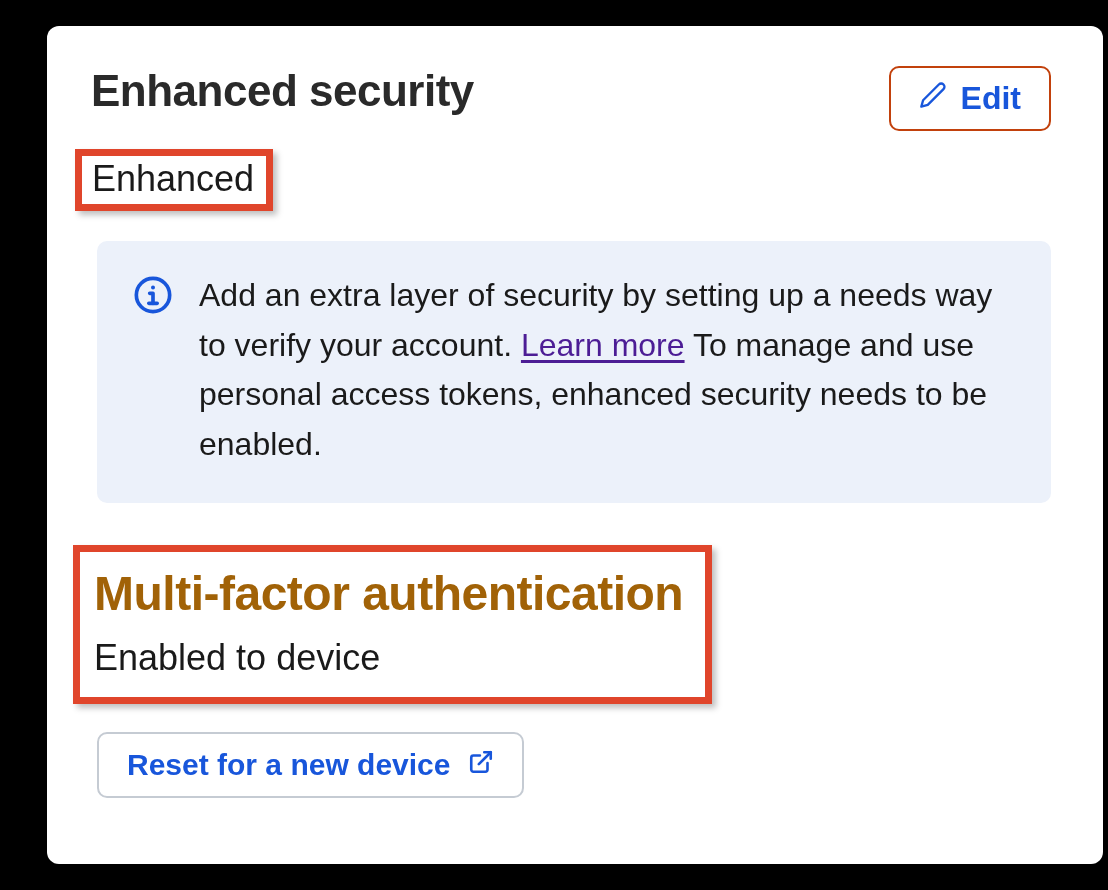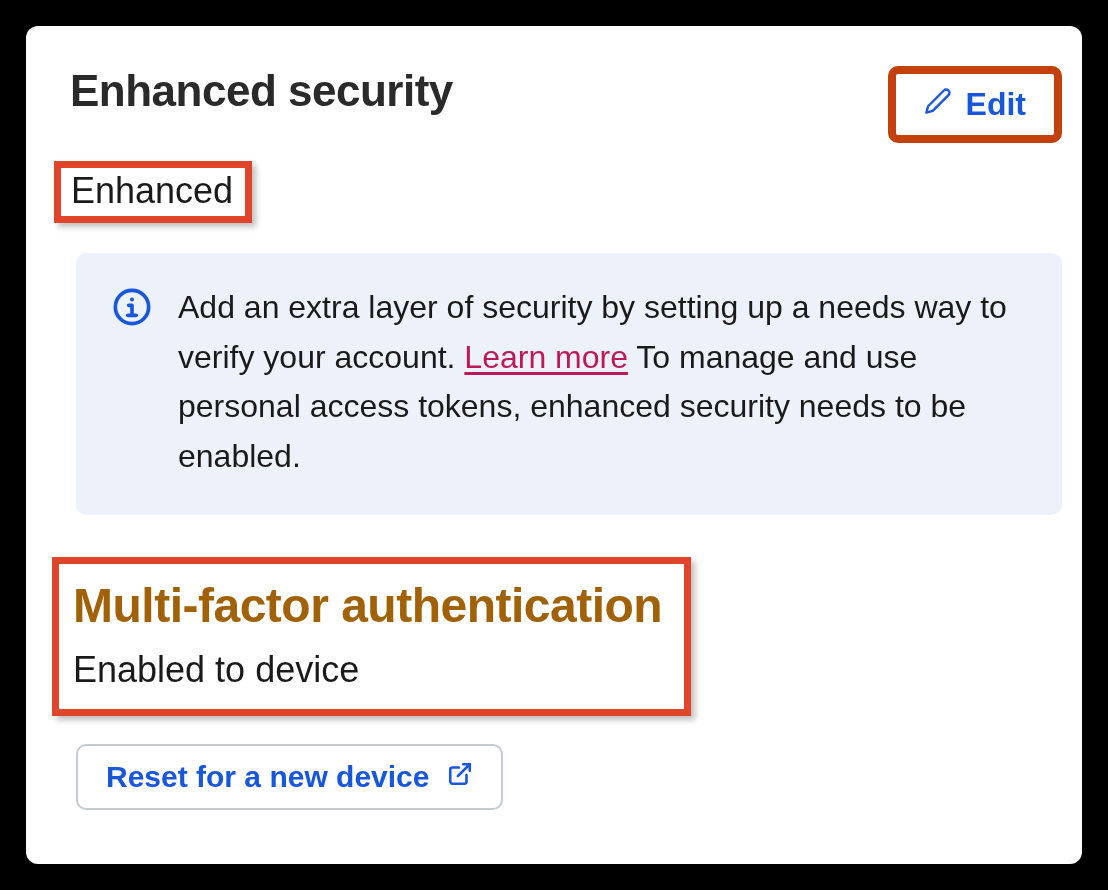--- a/index.html
+++ b/index.html
@@ -19,10 +19,11 @@
     .card {
       background: #fff;
       border-radius: 12px;
-      padding: 40px 20px 40px 44px;
+      padding: 40px 52px 40px 44px;
       width: 100%;
       height: 100%;
       position: relative;
+      margin-left: 21px;
     }
     
     .header-row {

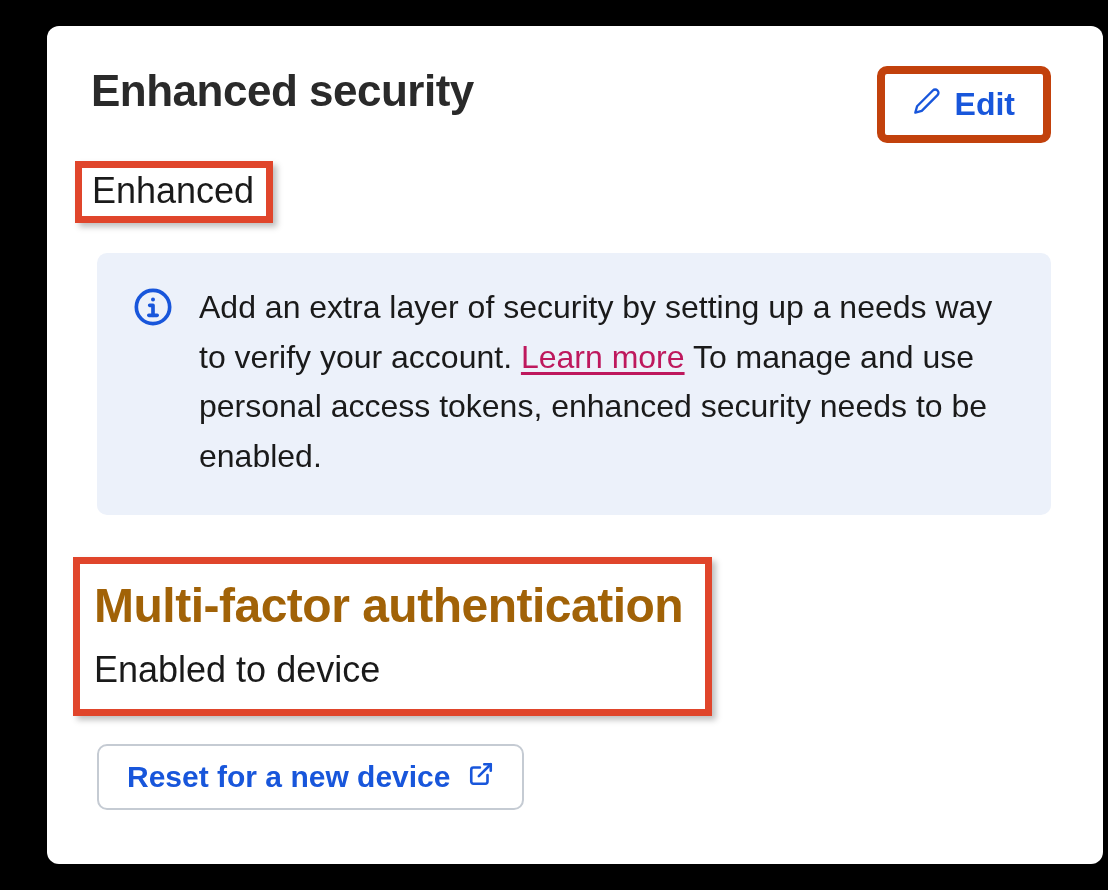--- a/index.html
+++ b/index.html
@@ -45,7 +45,7 @@
       align-items: center;
       gap: 14px;
       padding: 12px 28px;
-      border: 8px solid #c2410c;
+      border: 2px solid #c2410c;
       border-radius: 10px;
       background: #fff;
       color: #1856db;

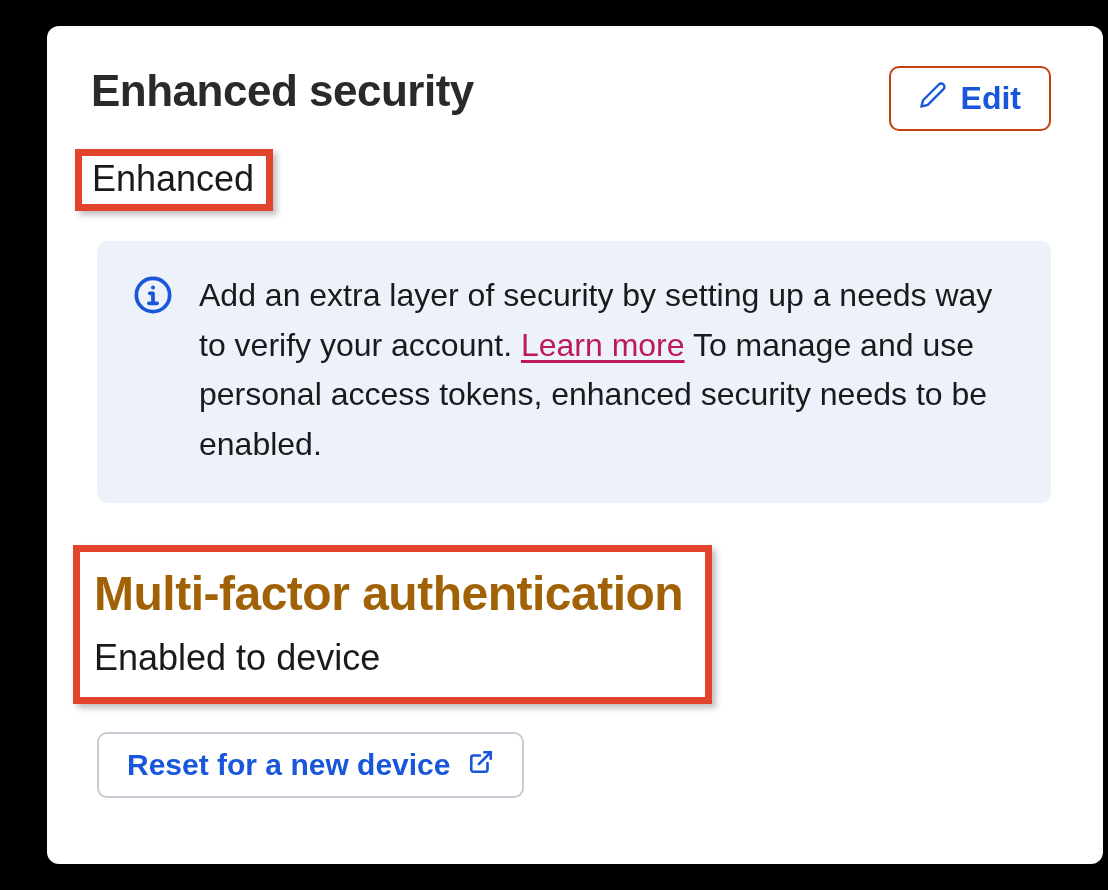--- a/index.html
+++ b/index.html
@@ -100,7 +100,7 @@
     }
     
     .info-text a {
-      color: #be185d;
+      color: #4c1d95;
       text-decoration: underline;
       text-underline-offset: 4px;
     }

